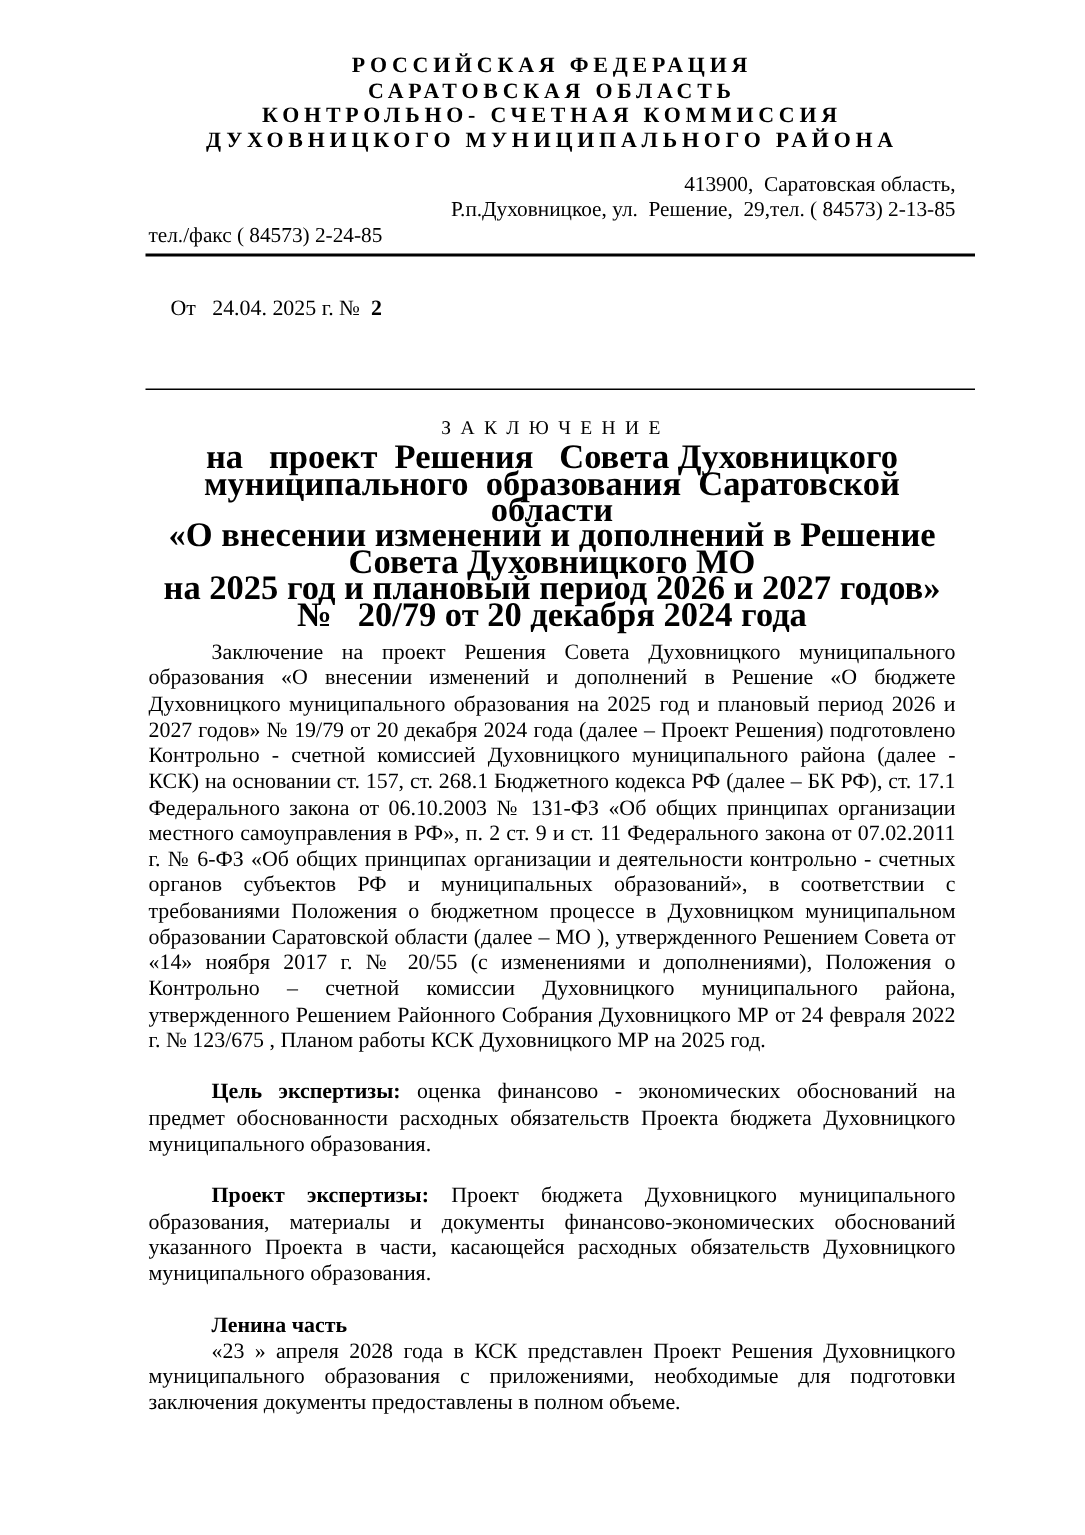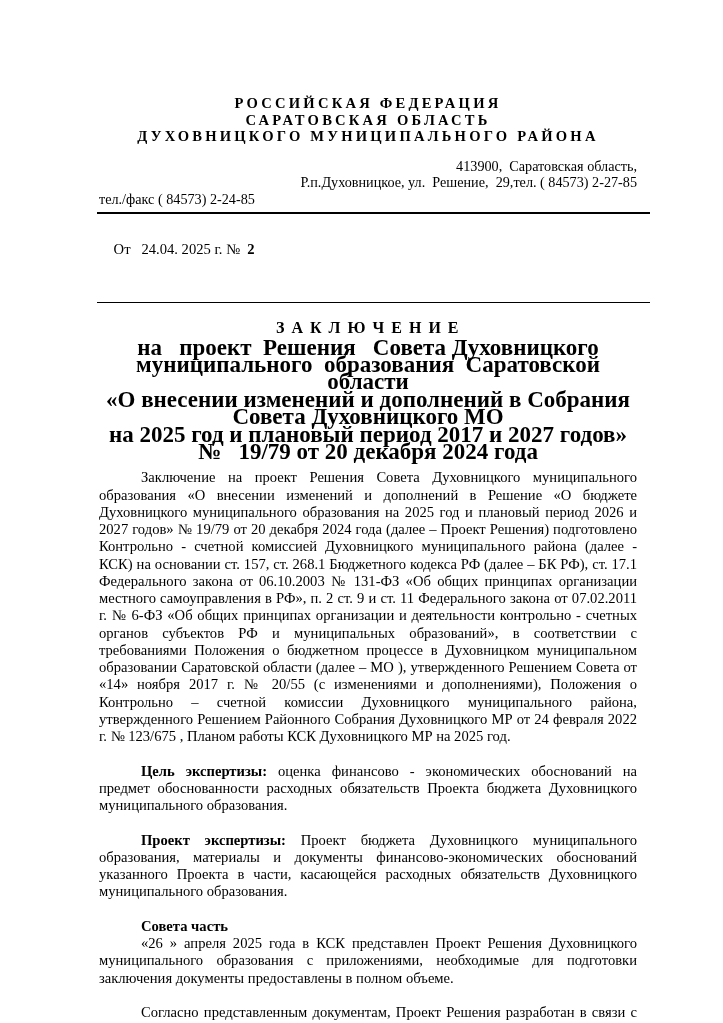--- a/index.html
+++ b/index.html
@@ -5,7 +5,7 @@
   html,body{margin:0;padding:0;background:#ffffff;}
   .page{
     width:692px;height:1023px;box-sizing:border-box;
-    padding:95px 55px 0 99px;
+    padding:36px 55px 0 99px;
     background:#ffffff;color:#000;
     font-family:"Liberation Serif","DejaVu Serif",serif;
     overflow:hidden;

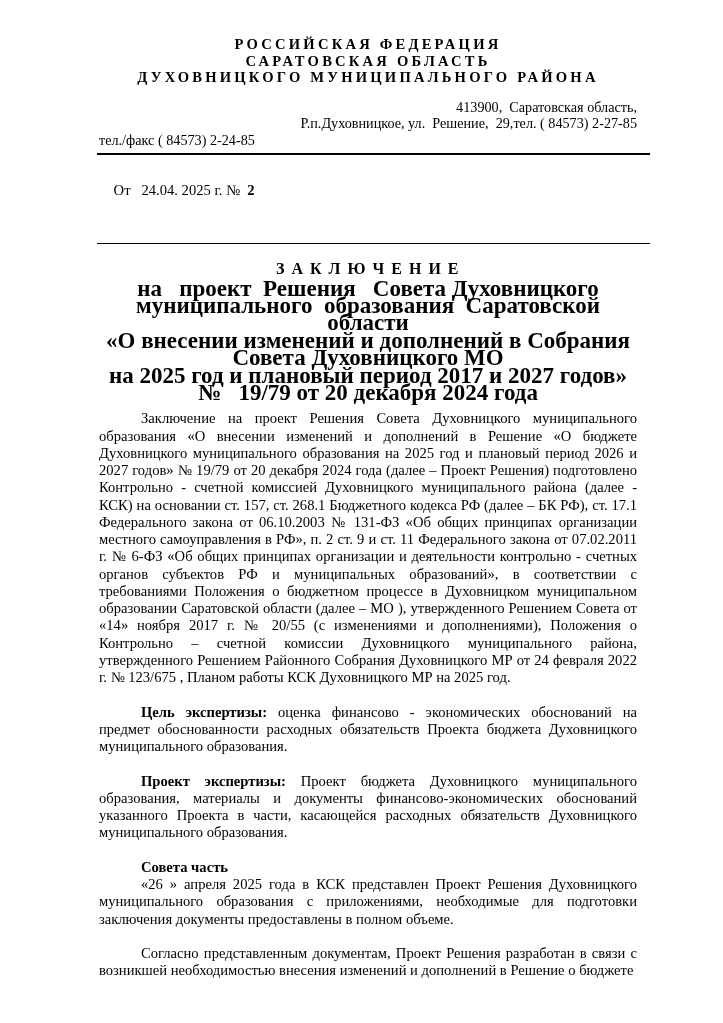--- a/index.html
+++ b/index.html
@@ -42,6 +42,7 @@
   <header class="letterhead">
     <div class="lh-line">РОССИЙСКАЯ ФЕДЕРАЦИЯ</div>
     <div class="lh-line">САРАТОВСКАЯ ОБЛАСТЬ</div>
+    <div class="lh-line">КОНТРОЛЬНО- СЧЕТНАЯ КОММИССИЯ</div>
     <div class="lh-line">ДУХОВНИЦКОГО МУНИЦИПАЛЬНОГО РАЙОНА</div>
   </header>
 

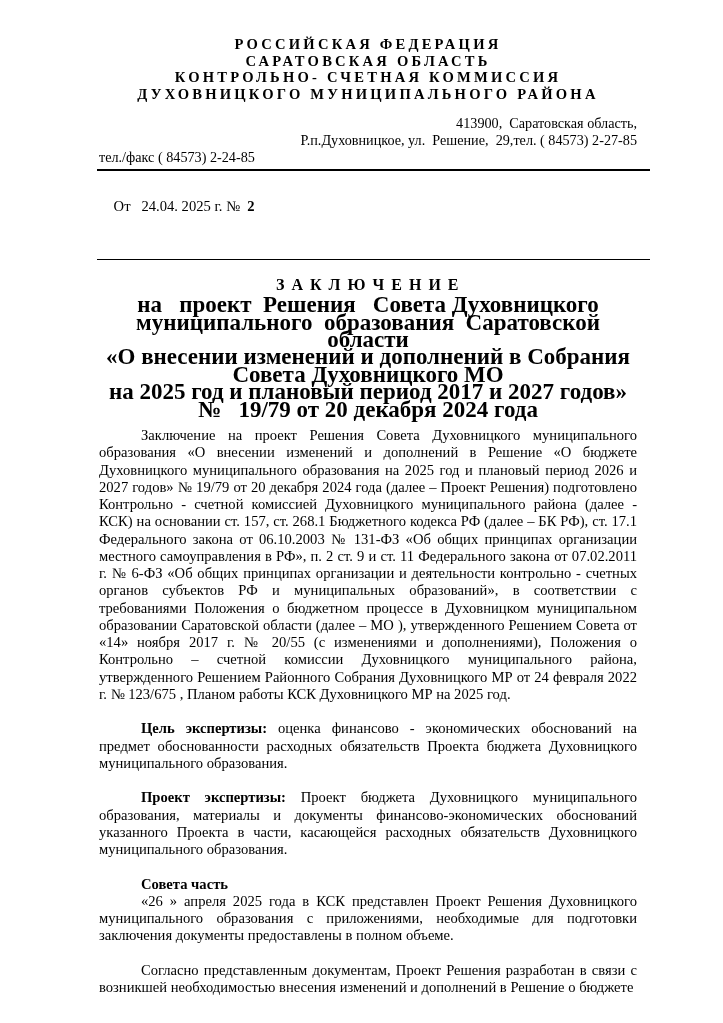--- a/index.html
+++ b/index.html
@@ -52,7 +52,7 @@
     </div>
     <div class="c-row">
       <span>Р.п.Духовницкое, ул.  Решение,  29,</span>
-      <span>тел. ( 84573) 2-27-85</span>
+      <span>тел. ( 84573) 2-13-85</span>
     </div>
     <div class="c-row right">
       <span>тел./факс ( 84573) 2-24-85</span>

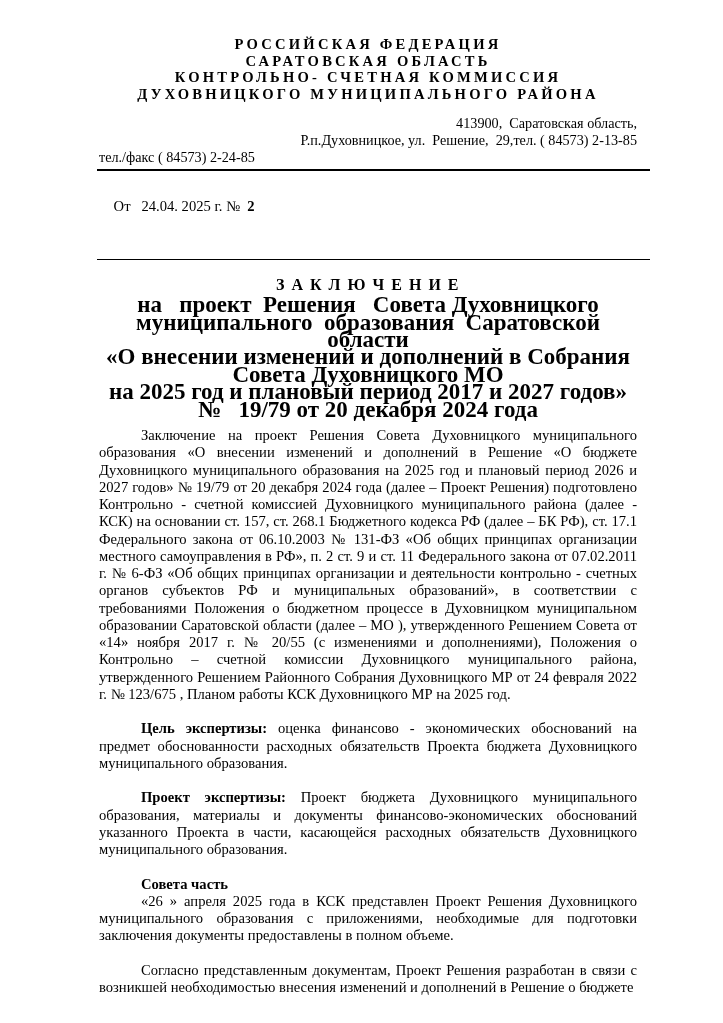--- a/index.html
+++ b/index.html
@@ -25,7 +25,7 @@
   .ref-line{margin-top:11px;font-size:14.6px;line-height:16px;white-space:pre;}
   
   .title-block{margin-top:14px;text-align:center;font-weight:bold;}
-  .doc-title{margin:0;font-size:16px;line-height:22px;letter-spacing:1.5px;font-weight:bold;white-space:pre-wrap;}
+  .doc-title{margin:0;font-size:13px;line-height:22px;letter-spacing:1.5px;font-weight:normal;white-space:pre-wrap;}
   .t-line{font-size:23px;line-height:17.4px;white-space:pre-wrap;}
   
   .body{margin-top:9px;font-size:14.6px;line-height:17.25px;}

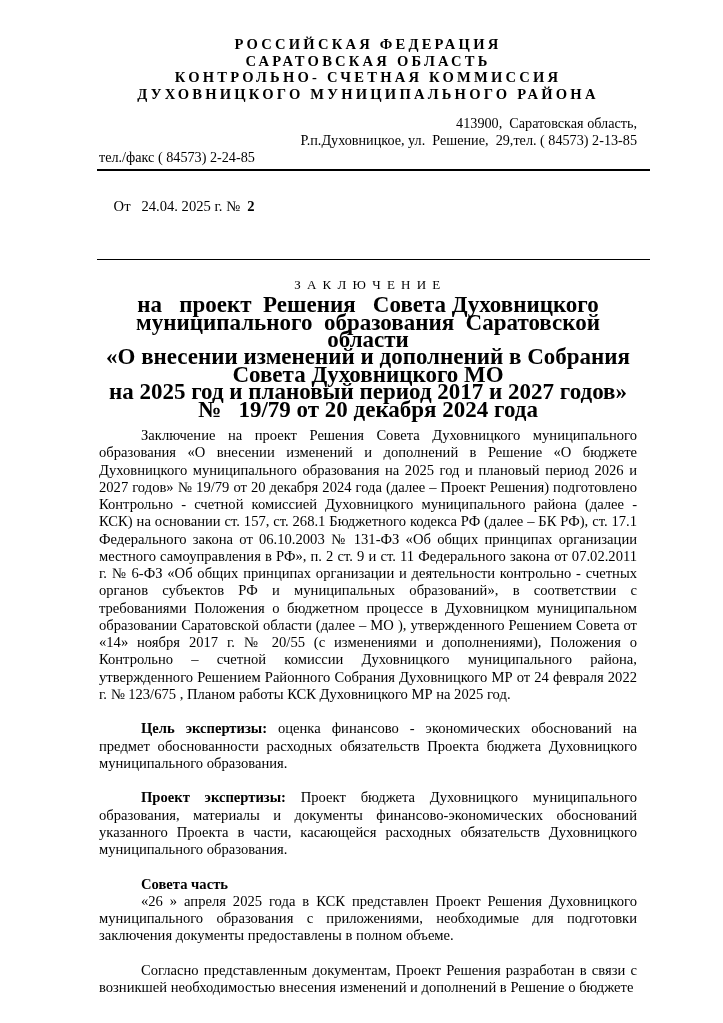--- a/index.html
+++ b/index.html
@@ -71,7 +71,7 @@
     <h1 class="doc-title">З А К Л Ю Ч Е Н И Е</h1>
     <div class="t-line">на   проект  Решения   Совета Духовницкого</div>
     <div class="t-line">муниципального  образования  Саратовской области</div>
-    <div class="t-line">«О внесении изменений и дополнений в Собрания Совета Духовницкого МО</div>
+    <div class="t-line">«О внесении изменений и дополнений в Решение Совета Духовницкого МО</div>
     <div class="t-line">на 2025 год и плановый период 2017 и 2027 годов»   №   19/79 от 20 декабря 2024 года</div>
   </section>
 

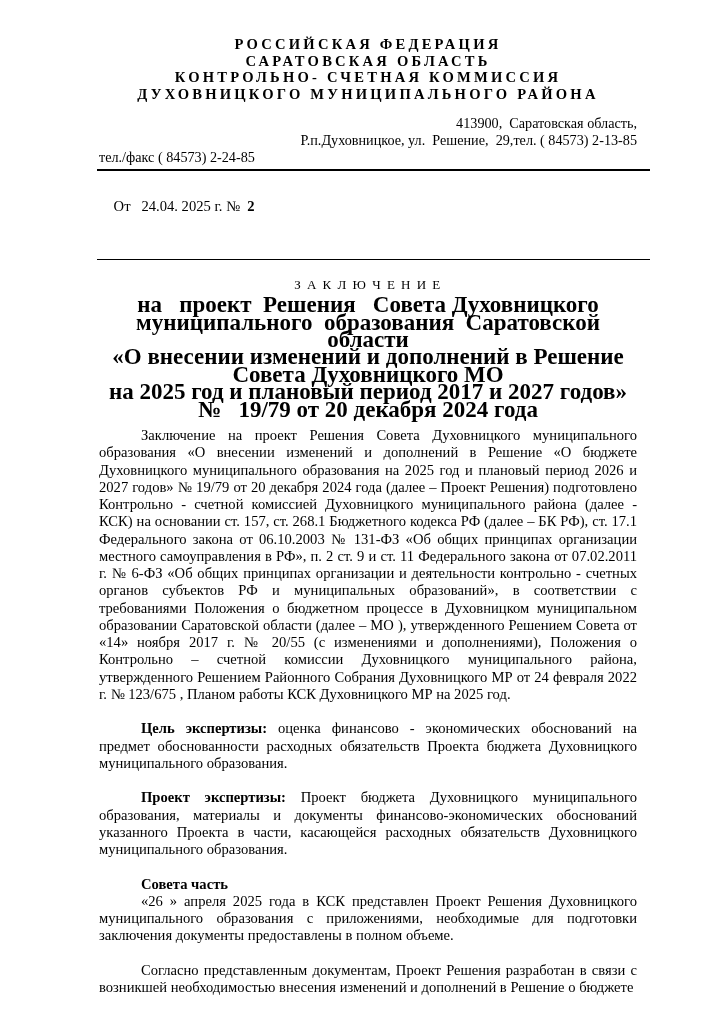--- a/index.html
+++ b/index.html
@@ -72,7 +72,7 @@
     <div class="t-line">на   проект  Решения   Совета Духовницкого</div>
     <div class="t-line">муниципального  образования  Саратовской области</div>
     <div class="t-line">«О внесении изменений и дополнений в Решение Совета Духовницкого МО</div>
-    <div class="t-line">на 2025 год и плановый период 2017 и 2027 годов»   №   19/79 от 20 декабря 2024 года</div>
+    <div class="t-line">на 2025 год и плановый период 2026 и 2027 годов»   №   20/79 от 20 декабря 2024 года</div>
   </section>
 
   <main class="body">

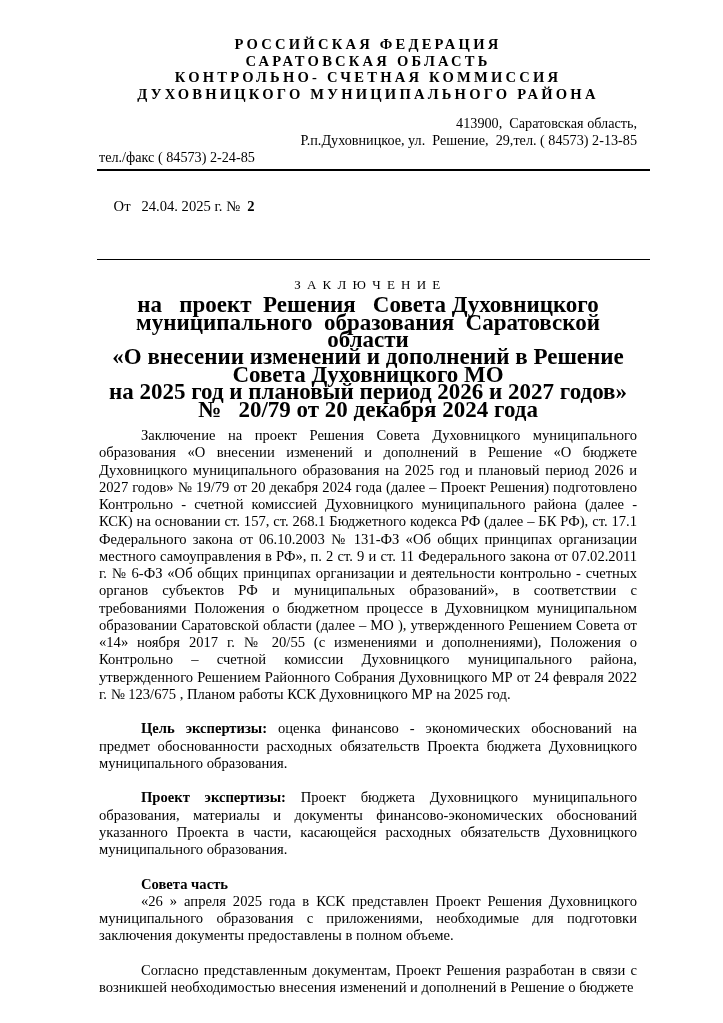--- a/index.html
+++ b/index.html
@@ -89,7 +89,7 @@
       <span>Проект бюджета Духовницкого муниципального образования, материалы и документы финансово-экономических обоснований указанного Проекта в части, касающейся расходных обязательств Духовницкого муниципального образования.</span>
     </p>
 
-    <h2 class="section-heading">Совета часть</h2>
+    <h2 class="section-heading">Ленина часть</h2>
 
     <p class="para">«26 » апреля 2025 года в КСК представлен Проект Решения Духовницкого муниципального образования с приложениями, необходимые для подготовки заключения документы предоставлены в полном объеме.</p>
 

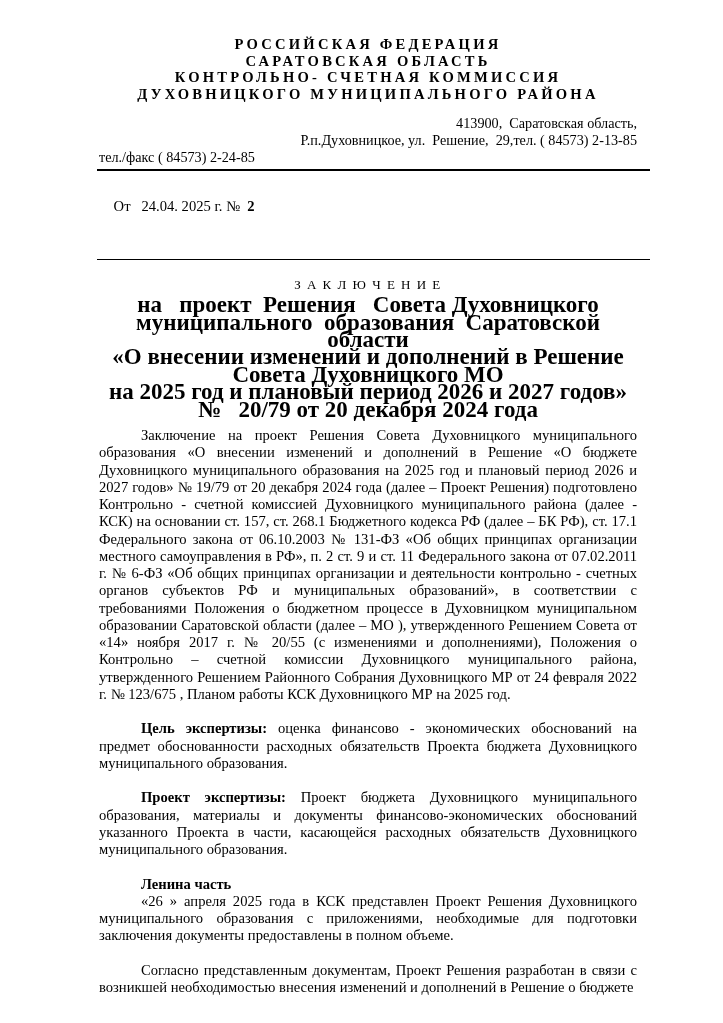--- a/index.html
+++ b/index.html
@@ -91,7 +91,7 @@
 
     <h2 class="section-heading">Ленина часть</h2>
 
-    <p class="para">«26 » апреля 2025 года в КСК представлен Проект Решения Духовницкого муниципального образования с приложениями, необходимые для подготовки заключения документы предоставлены в полном объеме.</p>
+    <p class="para">«23 » апреля 2028 года в КСК представлен Проект Решения Духовницкого муниципального образования с приложениями, необходимые для подготовки заключения документы предоставлены в полном объеме.</p>
 
     <p class="para gap">Согласно представленным документам, Проект Решения разработан в связи с возникшей необходимостью внесения изменений и дополнений в Решение о бюджете</p>
 

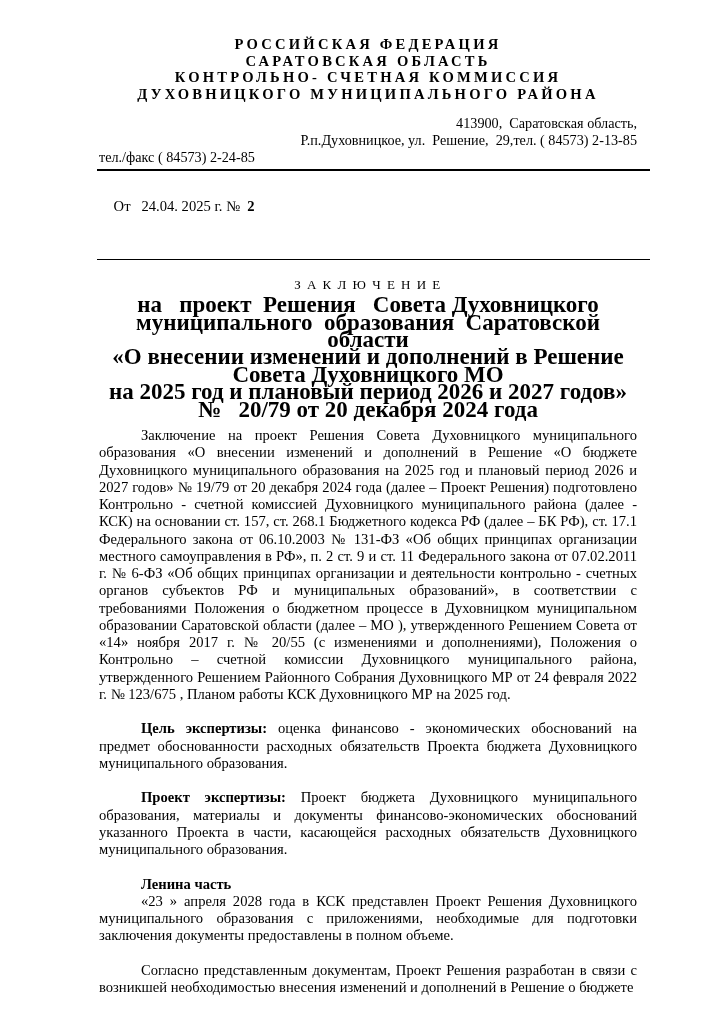--- a/index.html
+++ b/index.html
@@ -93,7 +93,6 @@
 
     <p class="para">«23 » апреля 2028 года в КСК представлен Проект Решения Духовницкого муниципального образования с приложениями, необходимые для подготовки заключения документы предоставлены в полном объеме.</p>
 
-    <p class="para gap">Согласно представленным документам, Проект Решения разработан в связи с возникшей необходимостью внесения изменений и дополнений в Решение о бюджете</p>
 
   </main>
 

